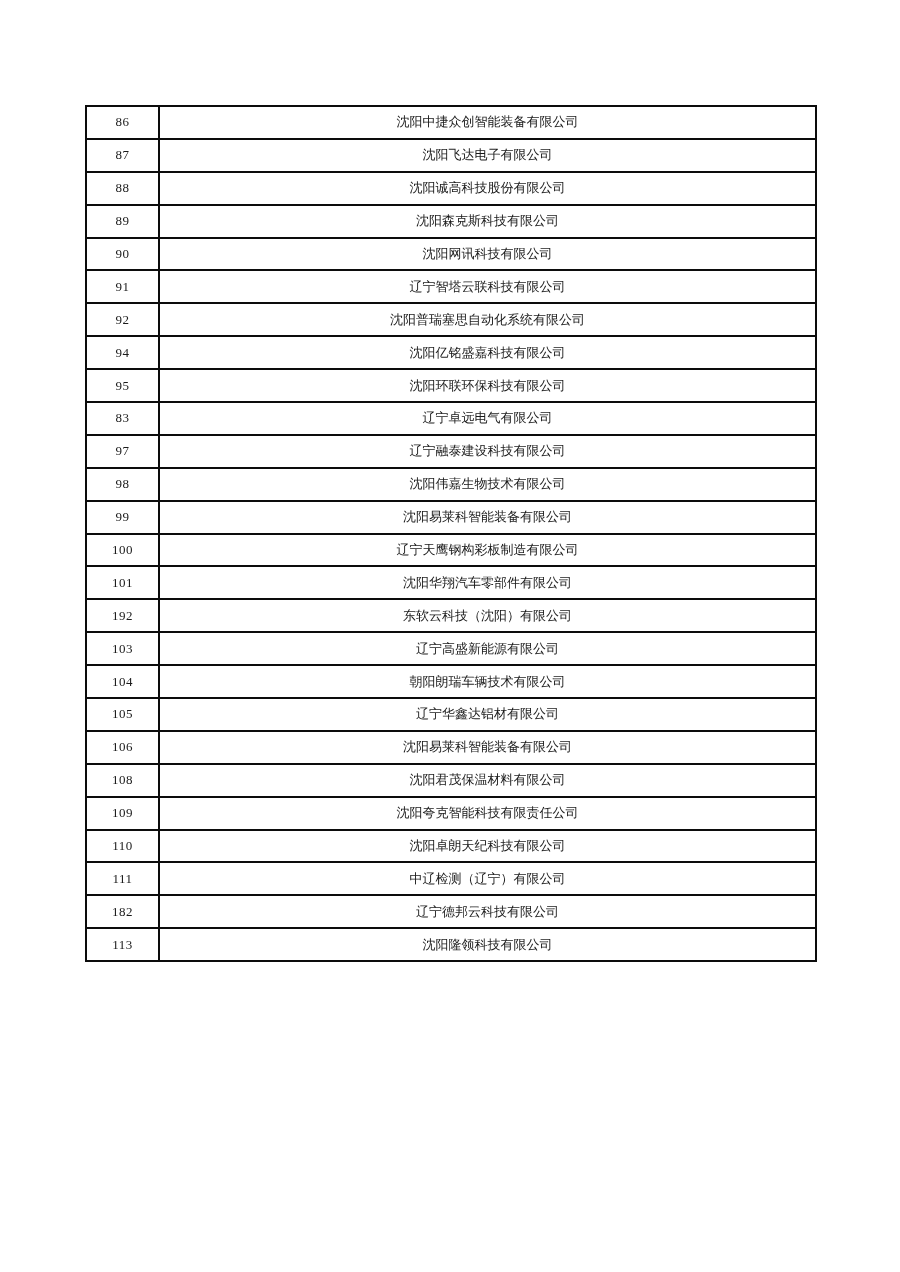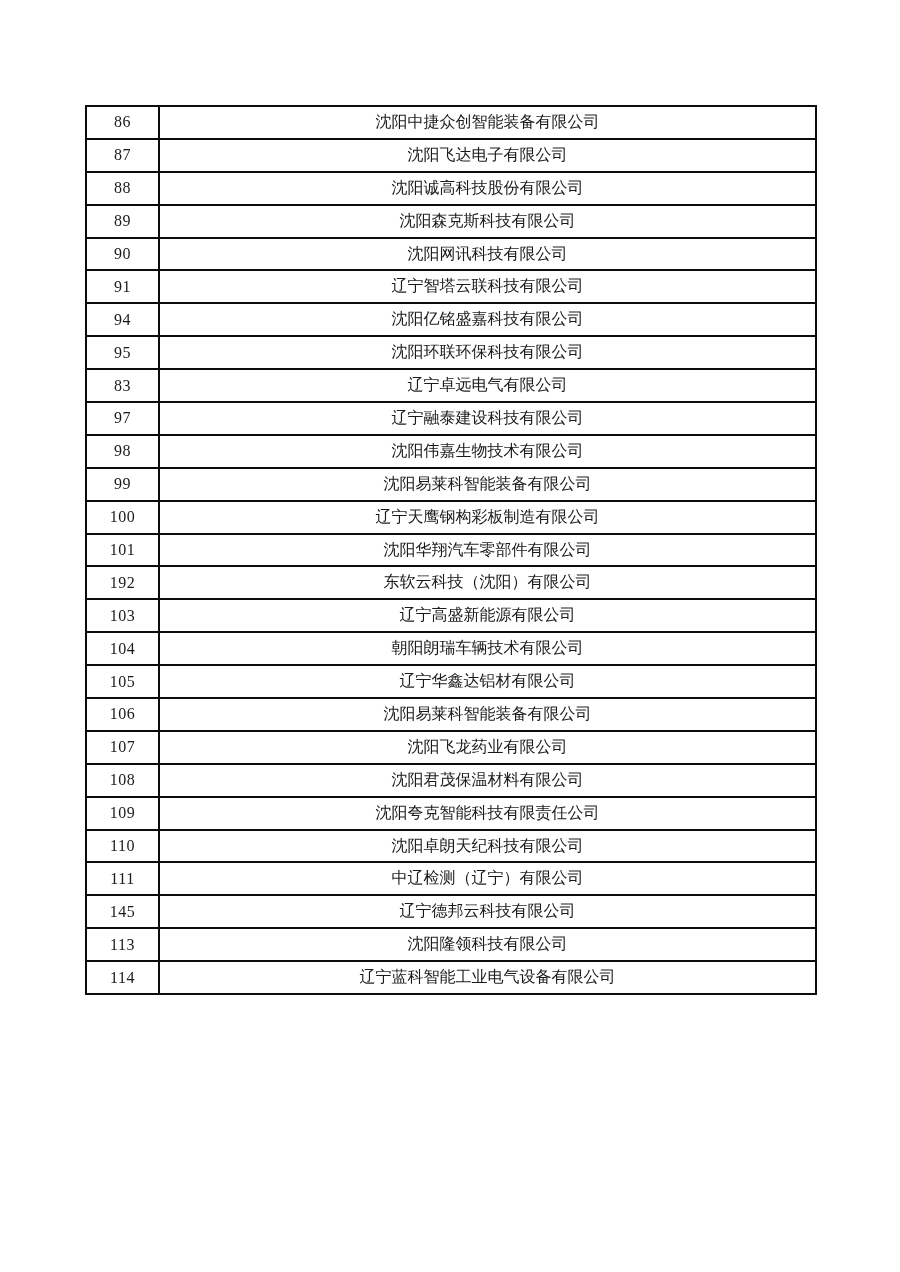--- a/index.html
+++ b/index.html
@@ -32,7 +32,7 @@
     height: 30.9px;
     text-align: center;
     vertical-align: middle;
-    font-size: 16px;
+    font-size: 13px;
     color: #1a1a1a;
     padding: 0;
     white-space: nowrap;

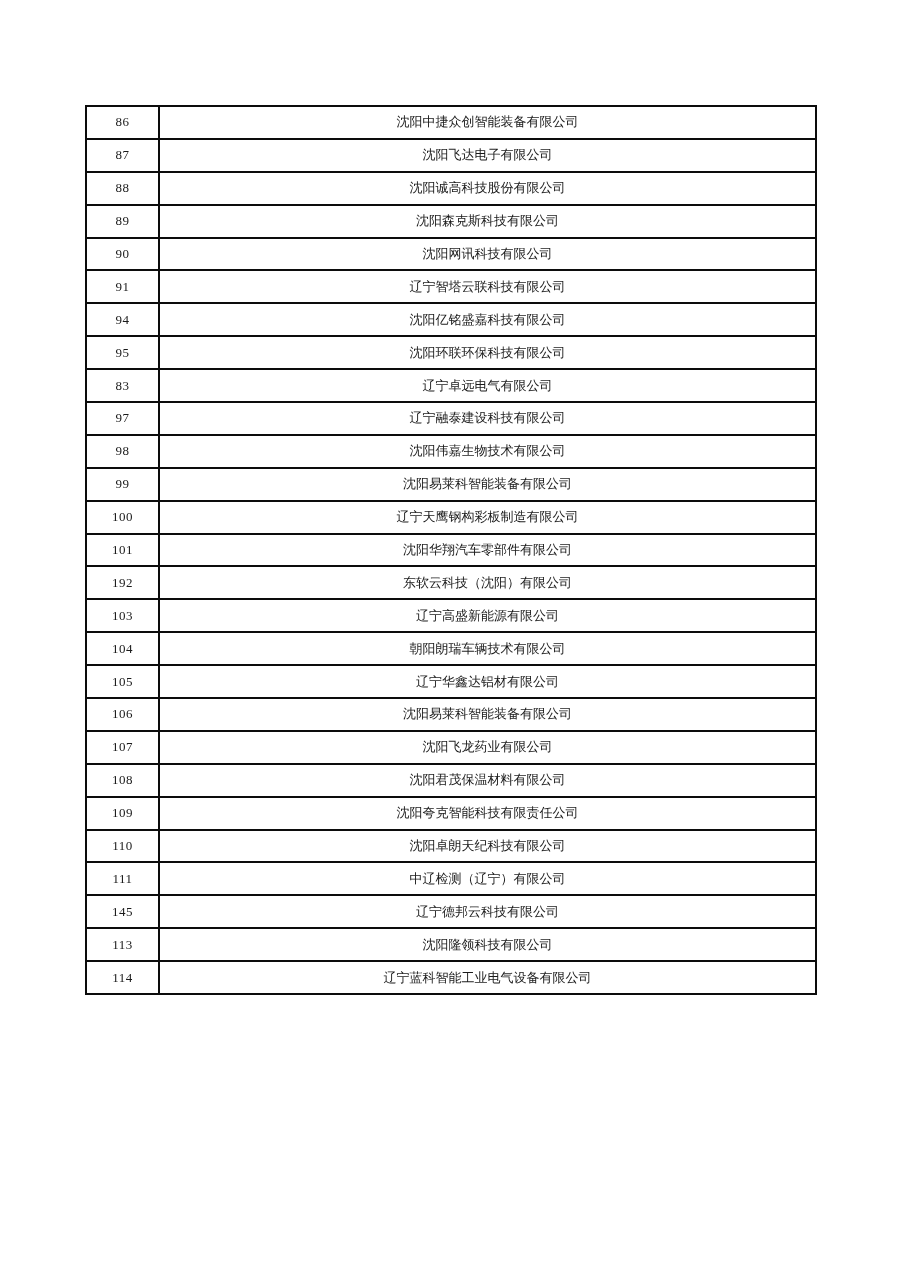--- a/index.html
+++ b/index.html
@@ -81,6 +81,10 @@
         <tr>
           <td class="cell-no">91</td>
           <td class="cell-name">辽宁智塔云联科技有限公司</td>
+        </tr>
+        <tr>
+          <td class="cell-no">92</td>
+          <td class="cell-name">沈阳普瑞塞思自动化系统有限公司</td>
         </tr>
         <tr>
           <td class="cell-no">94</td>

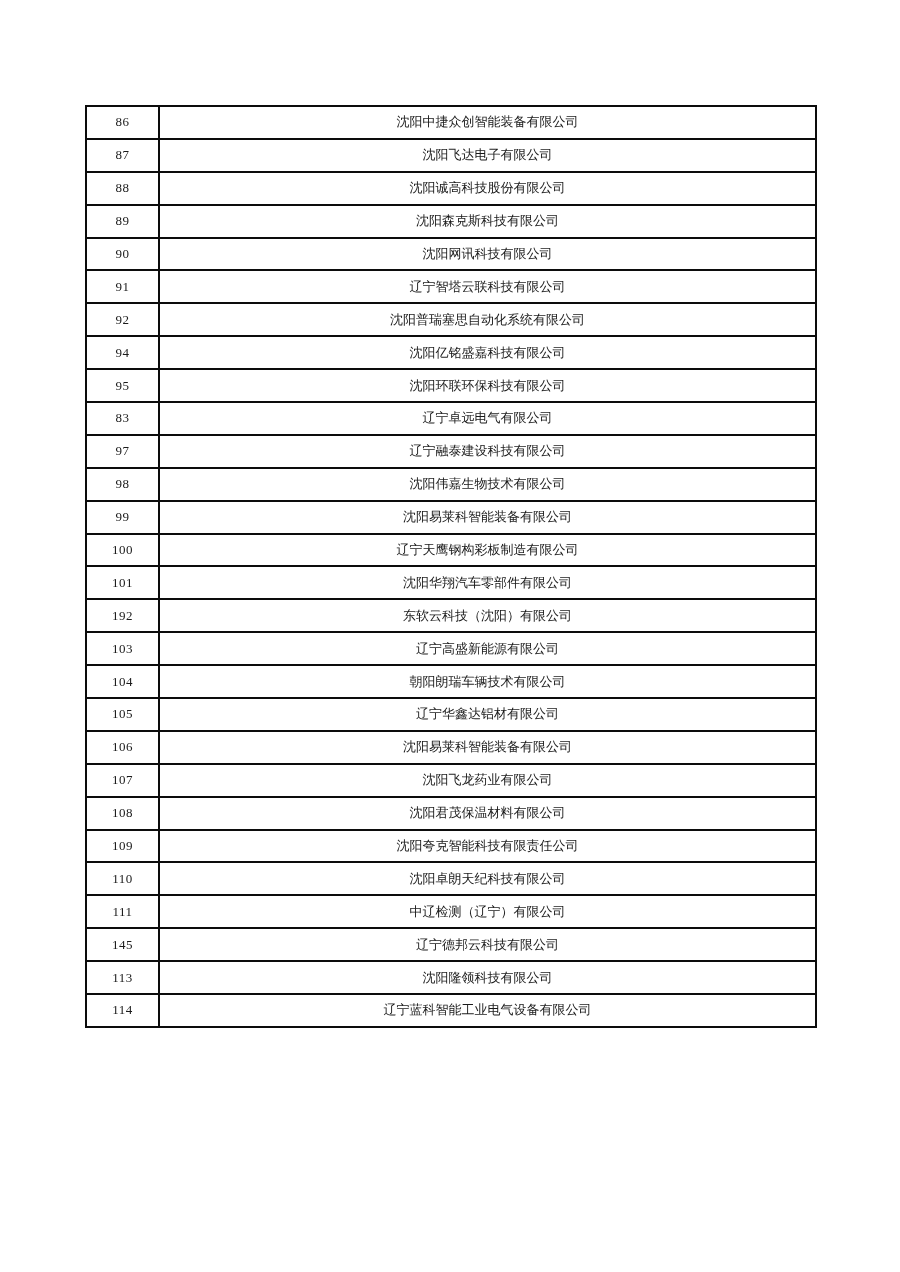--- a/index.html
+++ b/index.html
@@ -139,10 +139,6 @@
           <td class="cell-name">沈阳易莱科智能装备有限公司</td>
         </tr>
         <tr>
-          <td class="cell-no">107</td>
-          <td class="cell-name">沈阳飞龙药业有限公司</td>
-        </tr>
-        <tr>
           <td class="cell-no">108</td>
           <td class="cell-name">沈阳君茂保温材料有限公司</td>
         </tr>

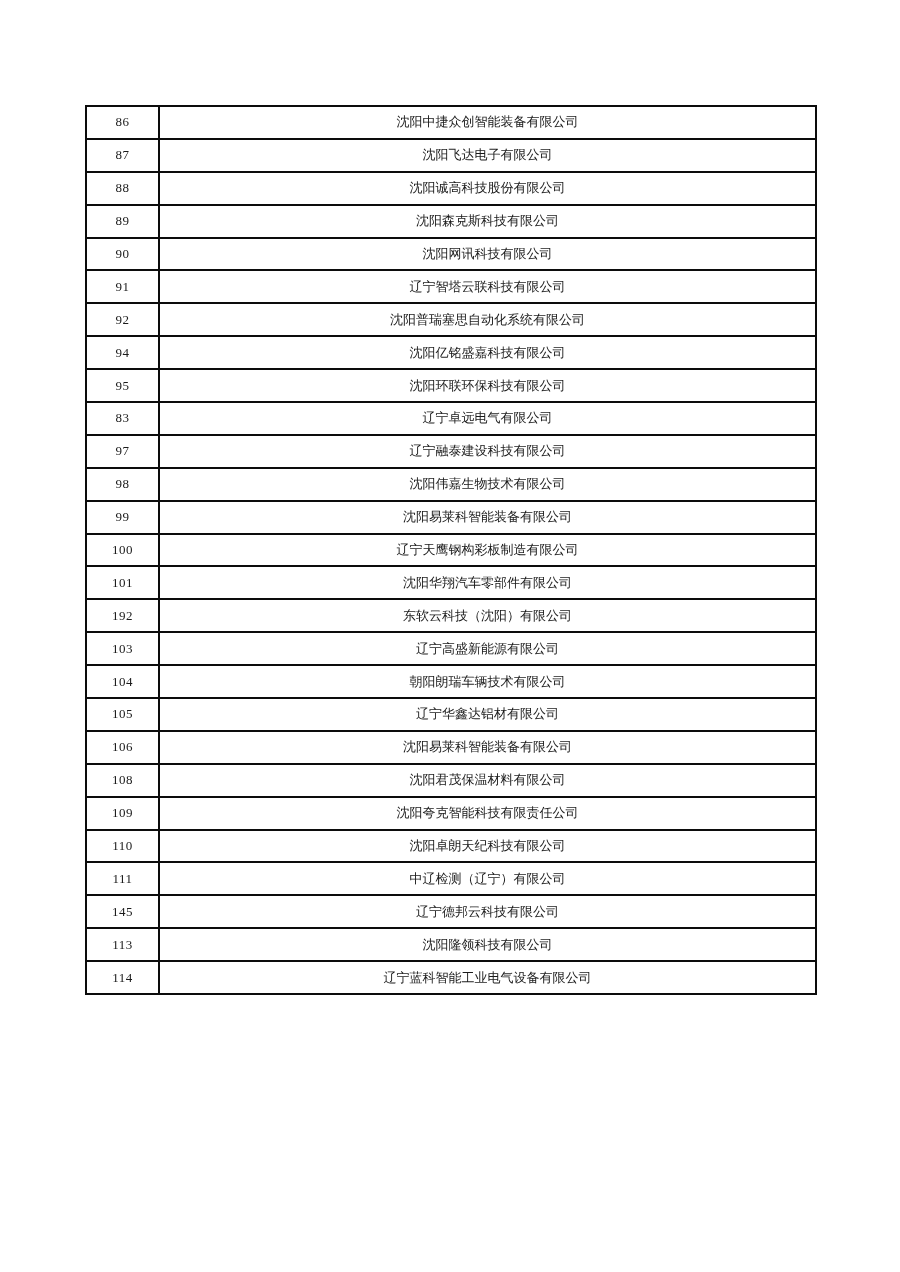--- a/index.html
+++ b/index.html
@@ -155,7 +155,7 @@
           <td class="cell-name">中辽检测（辽宁）有限公司</td>
         </tr>
         <tr>
-          <td class="cell-no">145</td>
+          <td class="cell-no">182</td>
           <td class="cell-name">辽宁德邦云科技有限公司</td>
         </tr>
         <tr>

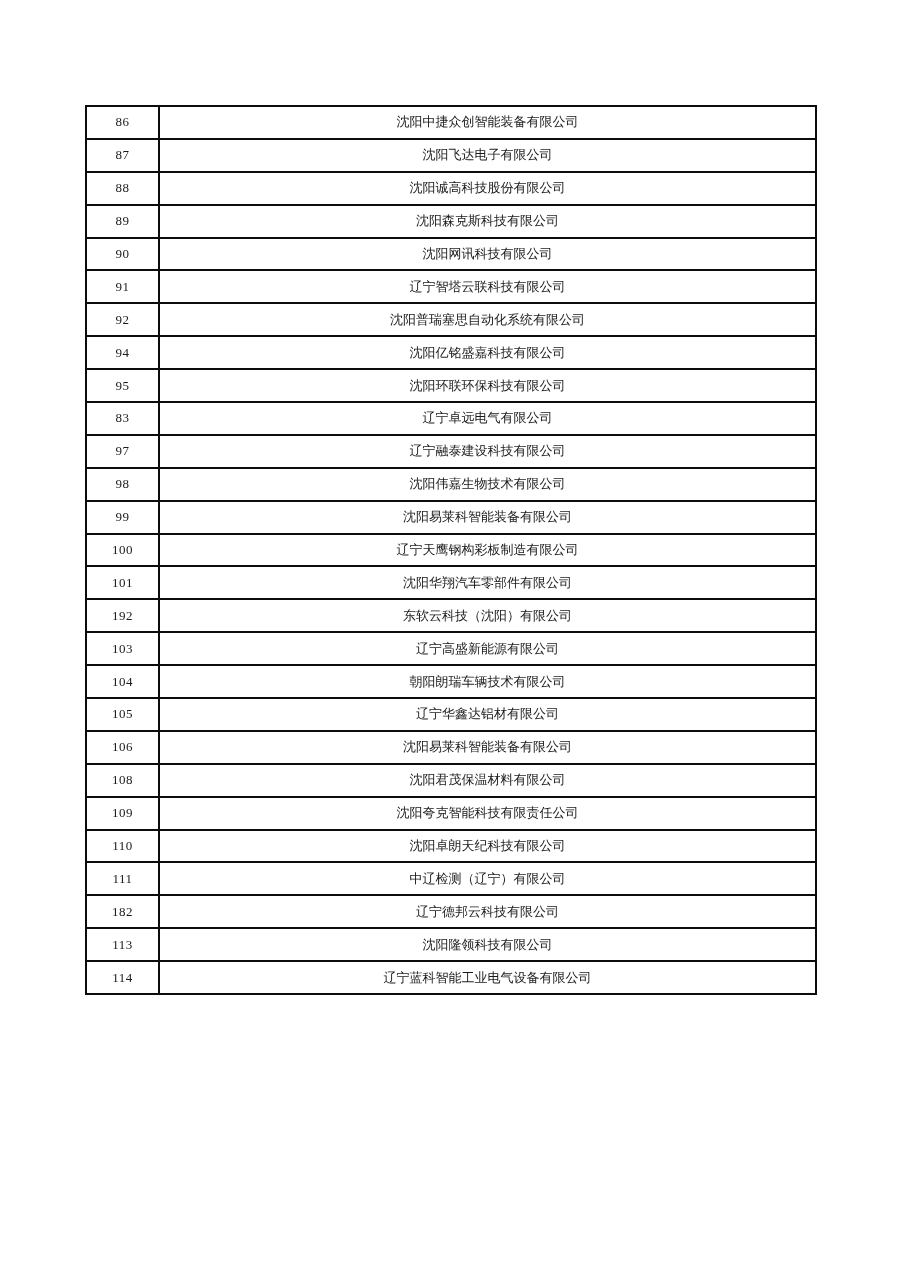--- a/index.html
+++ b/index.html
@@ -162,10 +162,6 @@
           <td class="cell-no">113</td>
           <td class="cell-name">沈阳隆领科技有限公司</td>
         </tr>
-        <tr>
-          <td class="cell-no">114</td>
-          <td class="cell-name">辽宁蓝科智能工业电气设备有限公司</td>
-        </tr>
       </tbody>
   </table>
 </div>

